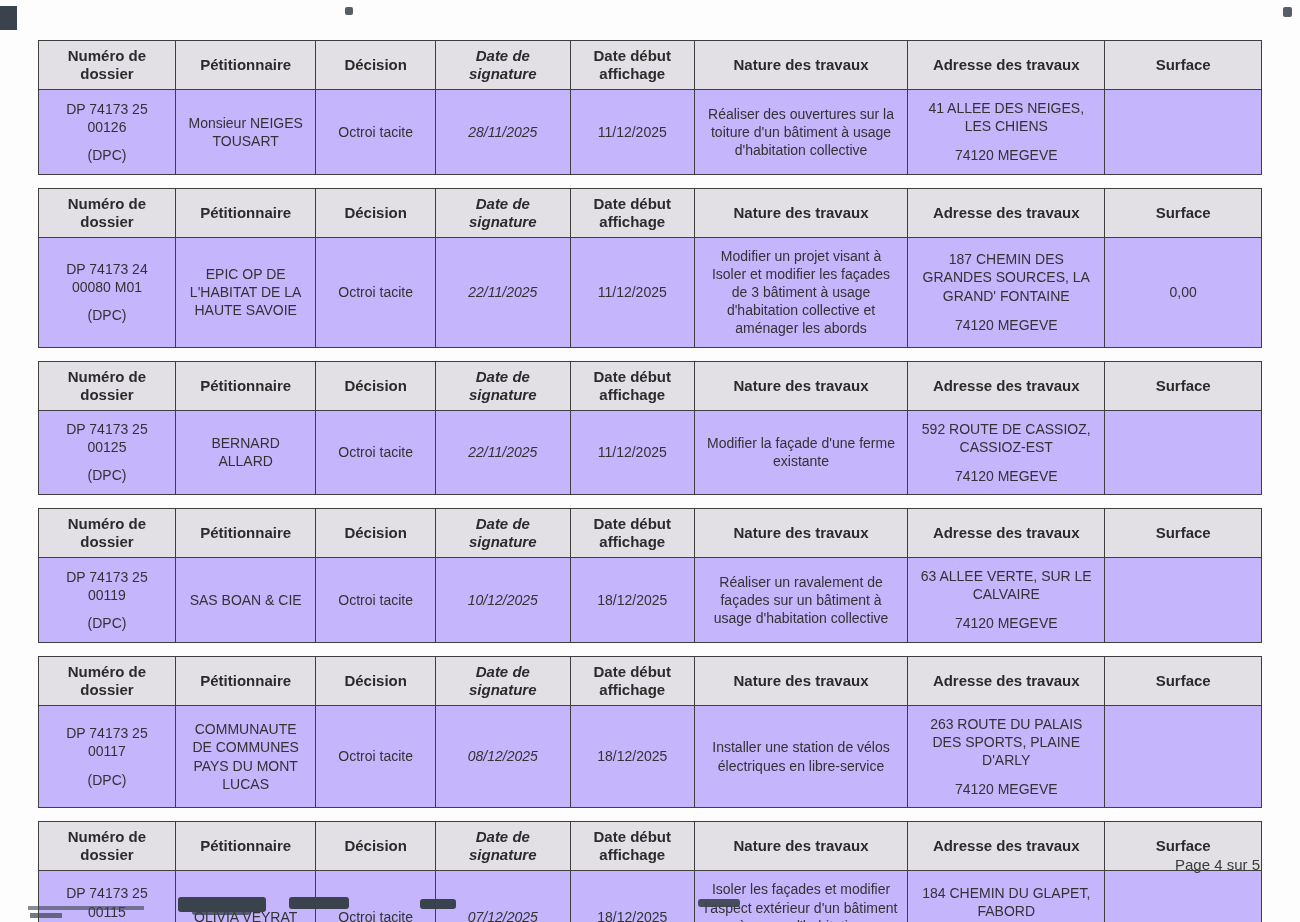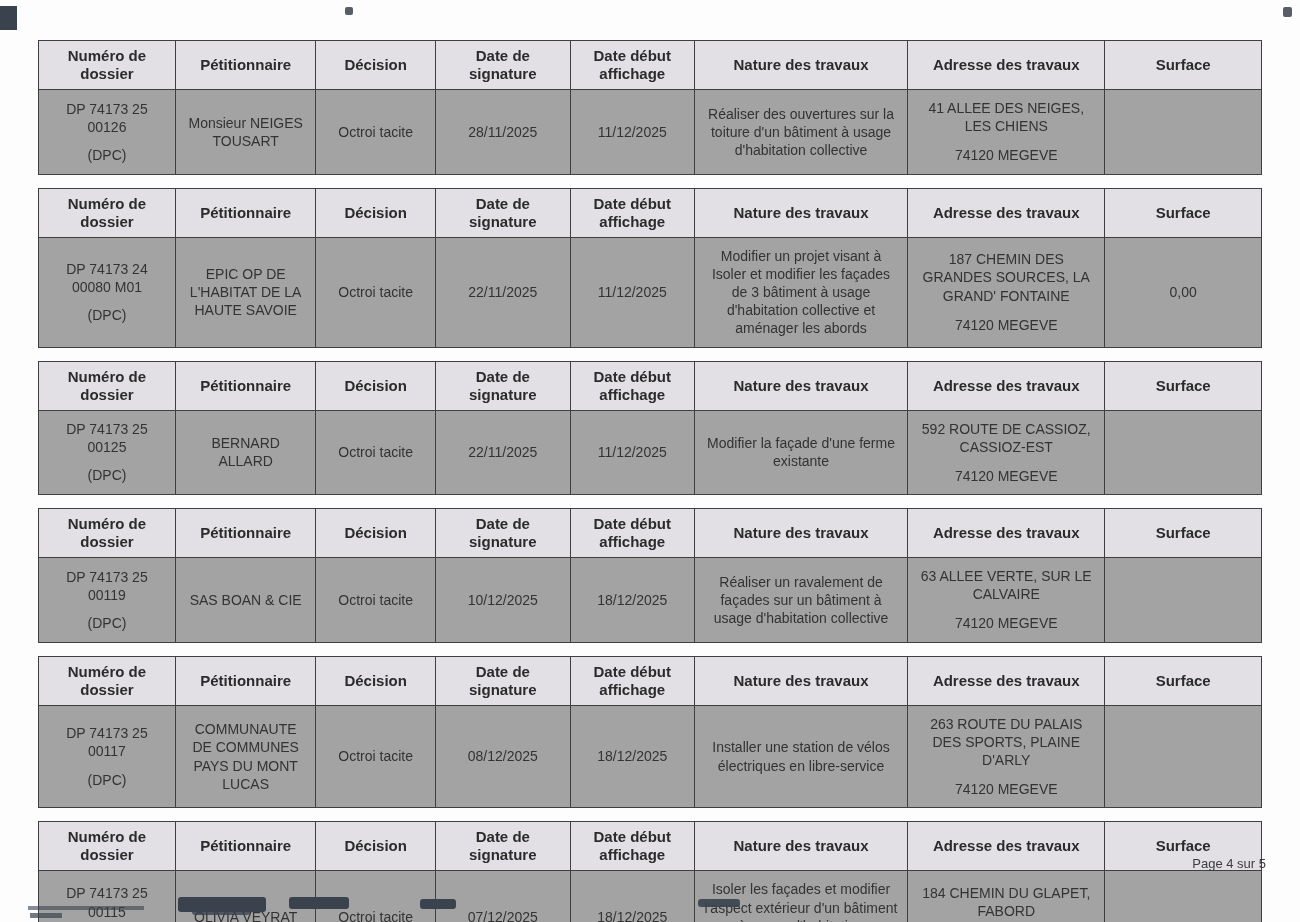--- a/index.html
+++ b/index.html
@@ -23,7 +23,7 @@
     border-collapse: collapse;
     table-layout: fixed;
     margin-bottom: 13px;
-    background: #a3a3a3;
+    background: #c4b5fd;
   }
   table.permit-table th, table.permit-table td {
     border: 1.4px solid #3f3f3f;

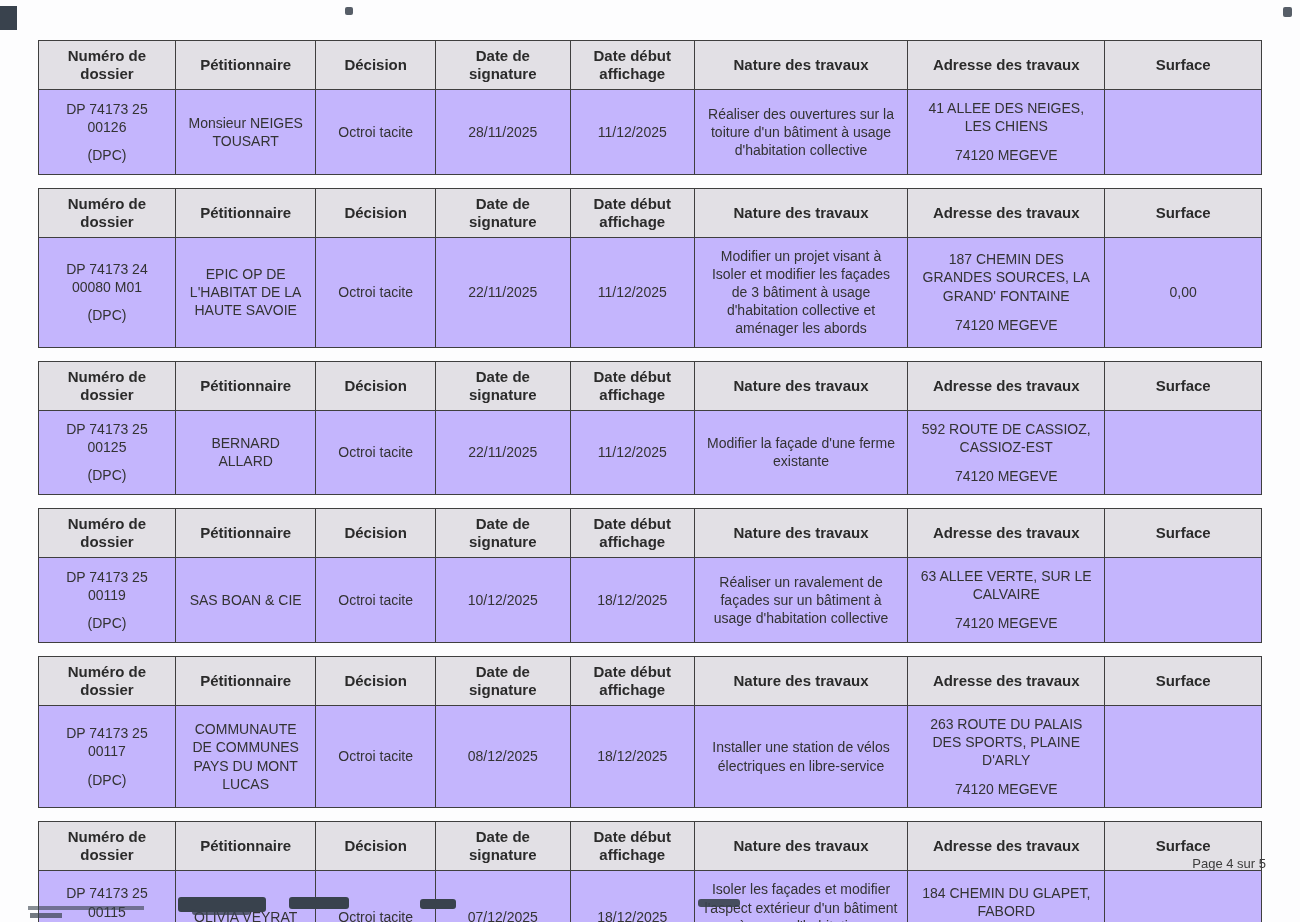--- a/index.html
+++ b/index.html
@@ -49,7 +49,7 @@
   .c0 { width: 11.1%; }
   .c1 { width: 11.4%; }
   .c2 { width: 9.6%;  }
-  .c3 { width: 10.9%; }
+  .c3 { width: 10.9%; font-style: italic; }
   .c4 { width: 10.0%; }
   .c5 { width: 17.7%; }
   .c6 { width: 16.3%; }

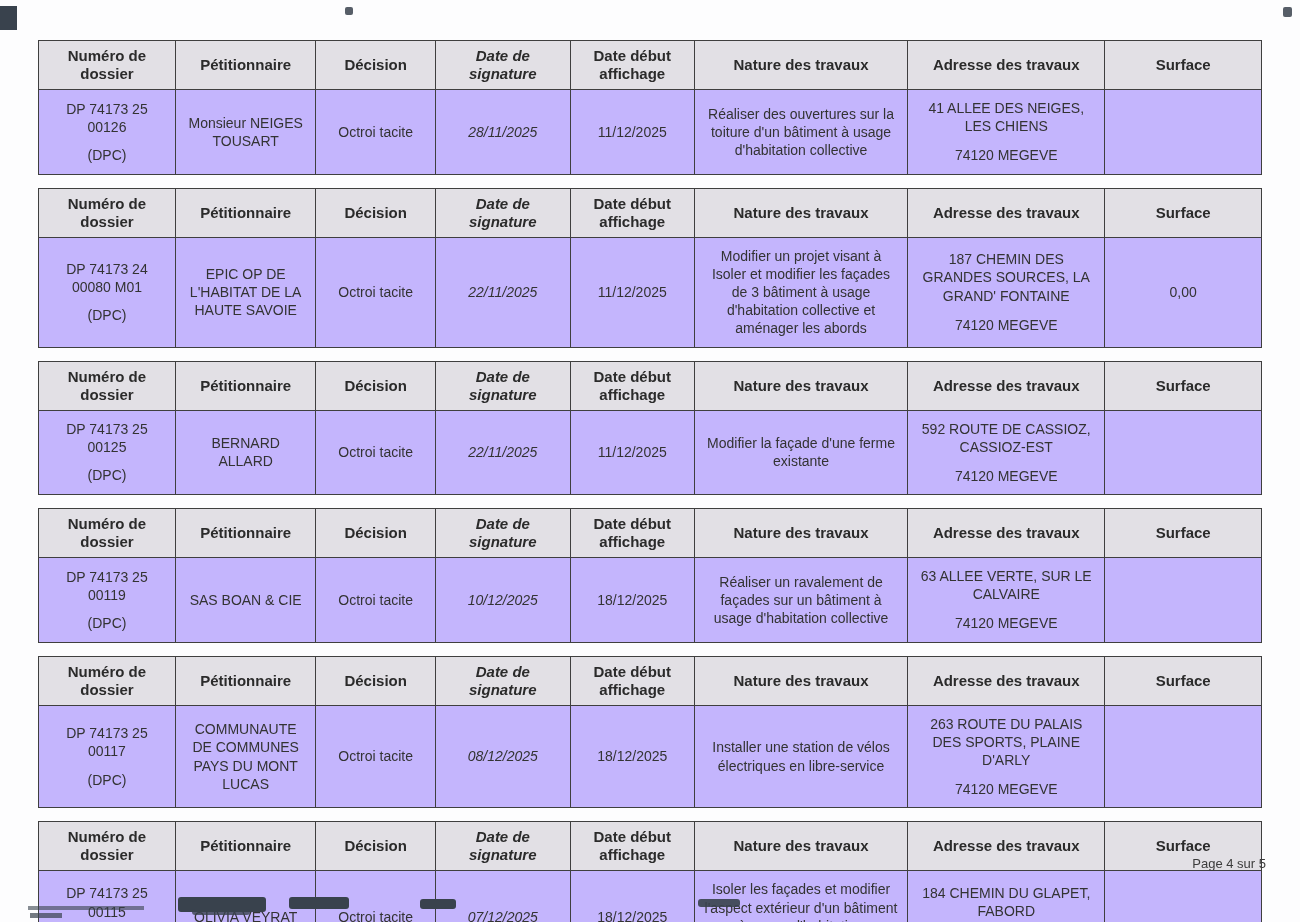--- a/index.html
+++ b/index.html
@@ -65,8 +65,8 @@
   .footer {
     position: absolute;
     top: 856px;
-    right: 34px;
-    font-size: 13px;
+    right: 40px;
+    font-size: 15px;
     color: #3c3c3c;
   }
   

